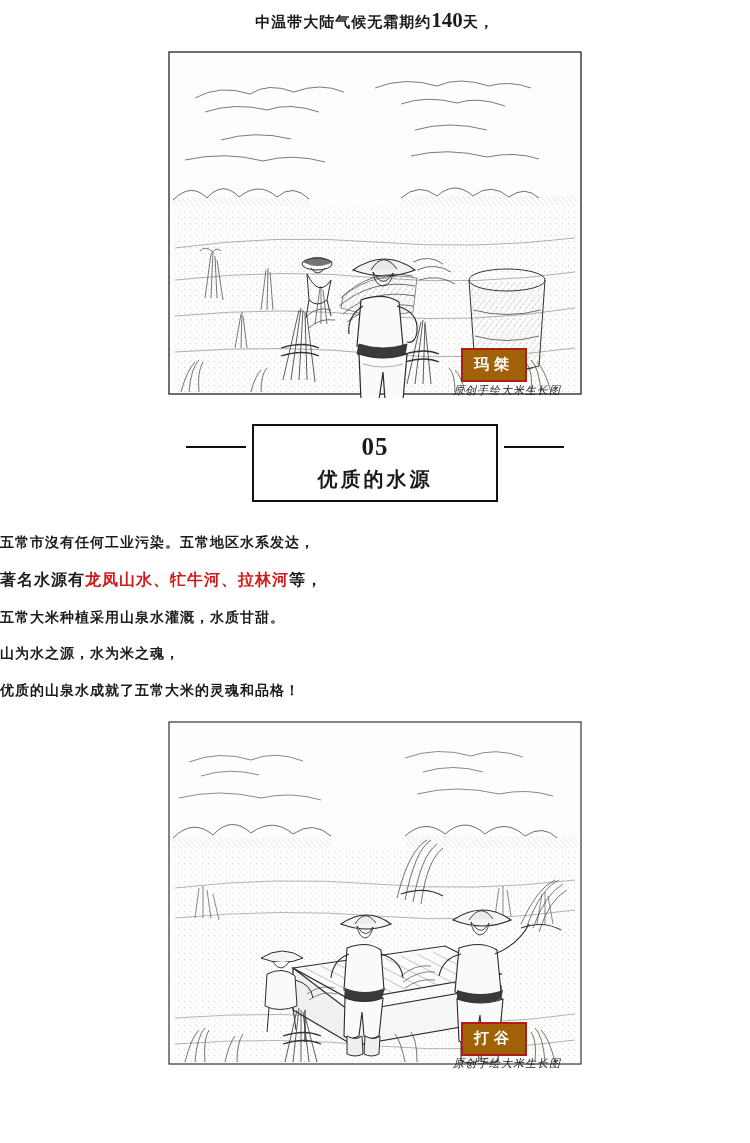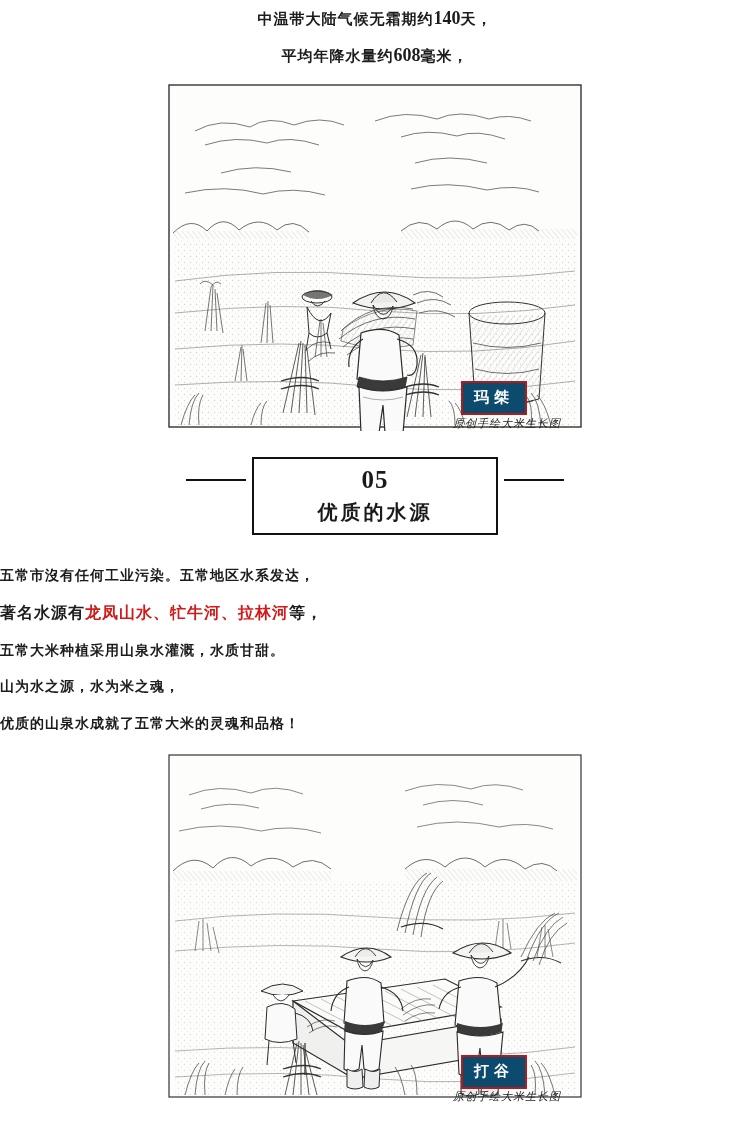--- a/index.html
+++ b/index.html
@@ -36,7 +36,7 @@
     font-weight: 600;
   }
   .intro-line .num {
-    font-size: 18px;
+    font-size: 21px;
     font-weight: 700;
     letter-spacing: 0px;
     font-family: "Liberation Serif", serif;

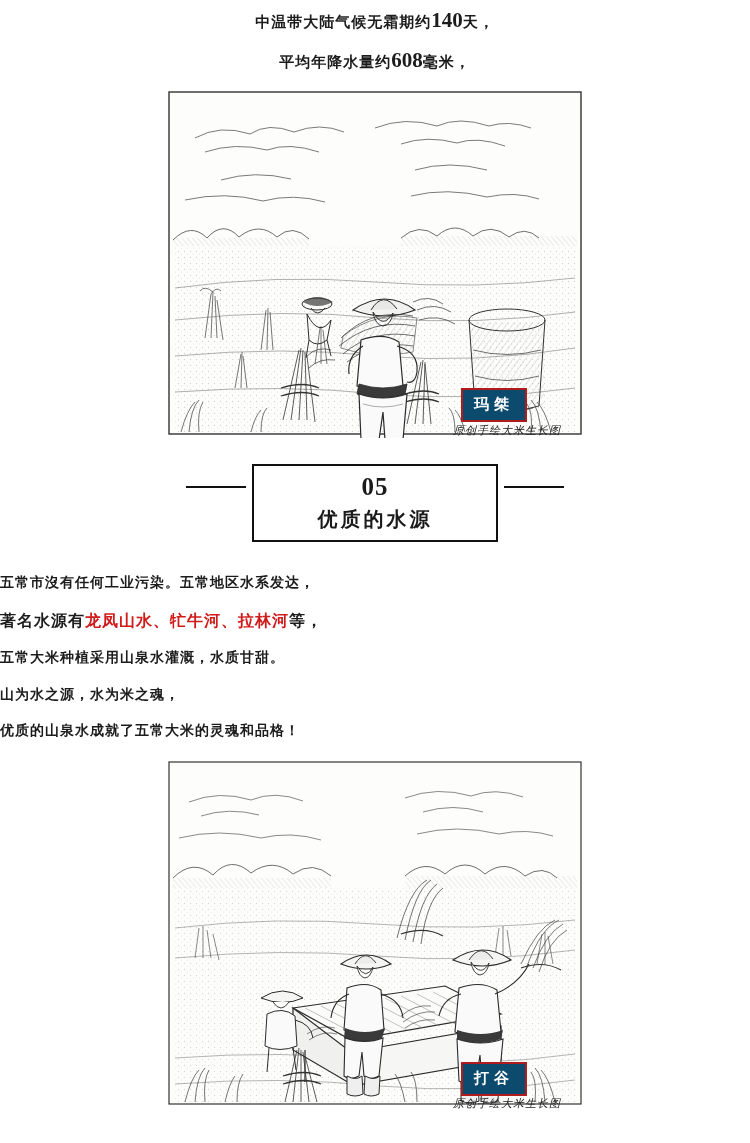--- a/index.html
+++ b/index.html
@@ -163,7 +163,6 @@
 
   <div class="intro">
     <p class="intro-line"><span>中温带大陆气候无霜期约</span><span class="num">140</span><span>天，</span></p>
-    <p class="intro-line"><span>平均年降水量约</span><span class="num">608</span><span>毫米，</span></p>
   </div>
 
   <div class="illus illus-1">

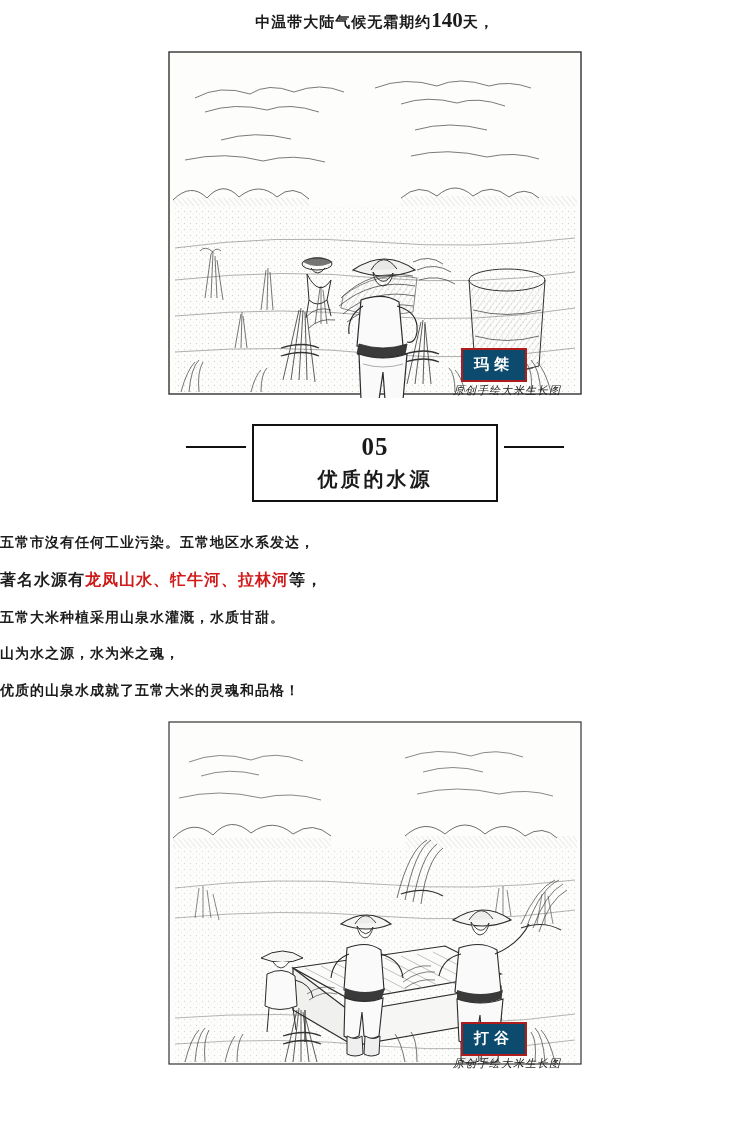--- a/index.html
+++ b/index.html
@@ -67,7 +67,7 @@
     width: 62px;
     height: 30px;
     border: 2px solid #b01c1c;
-    background: #0c4a6e;
+    background: #a16207;
     color: #ffffff;
     font-size: 15px;
     font-weight: 700;

